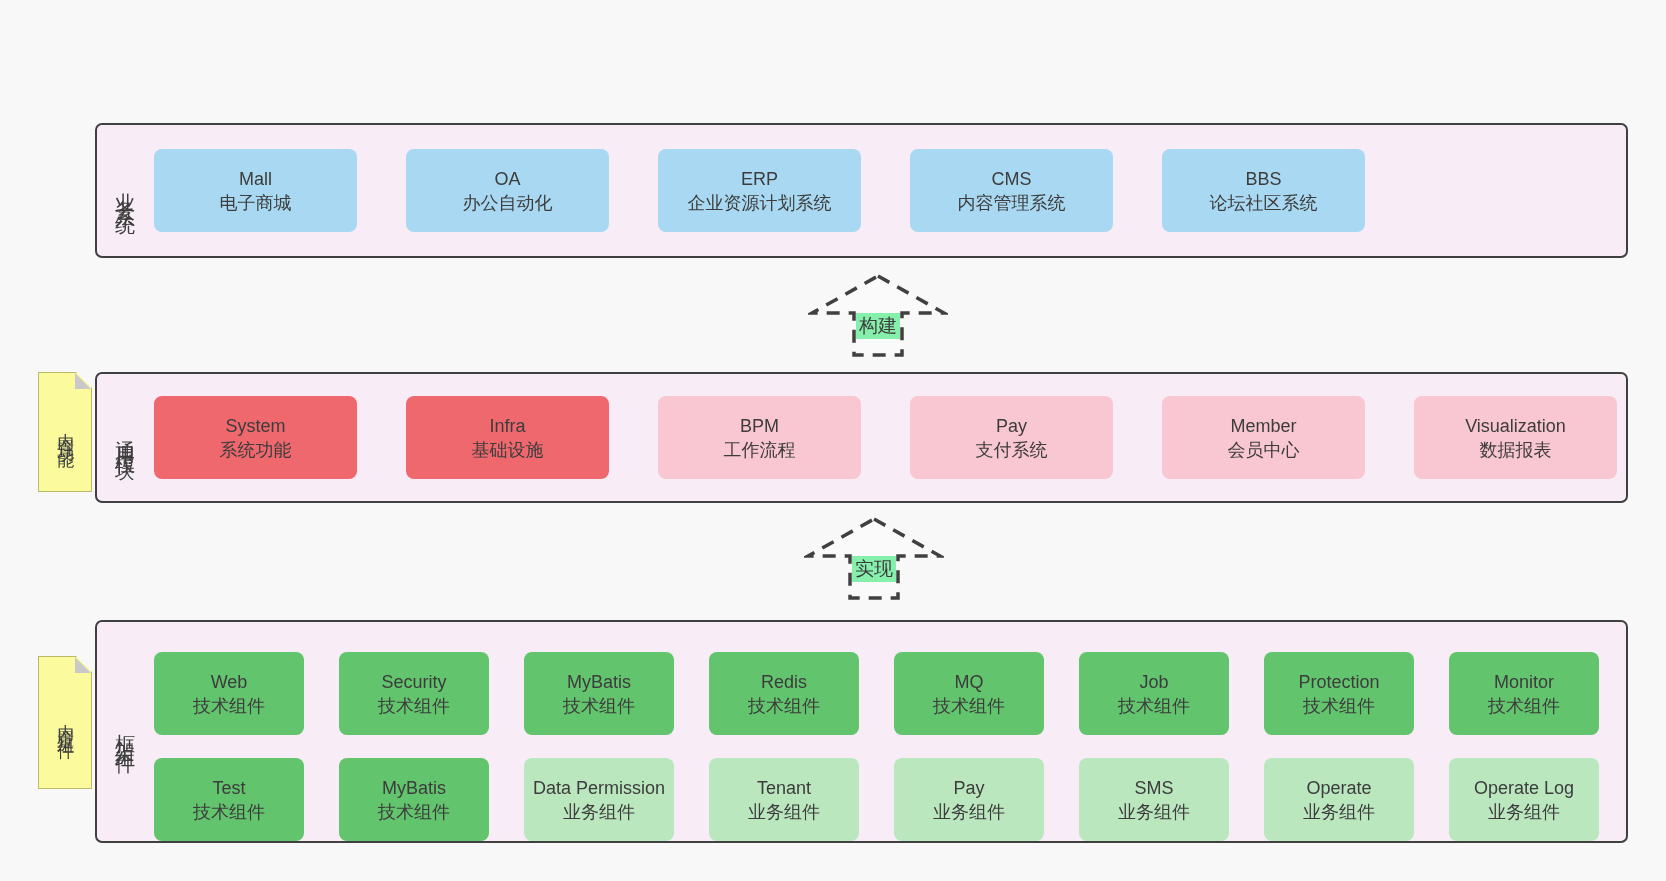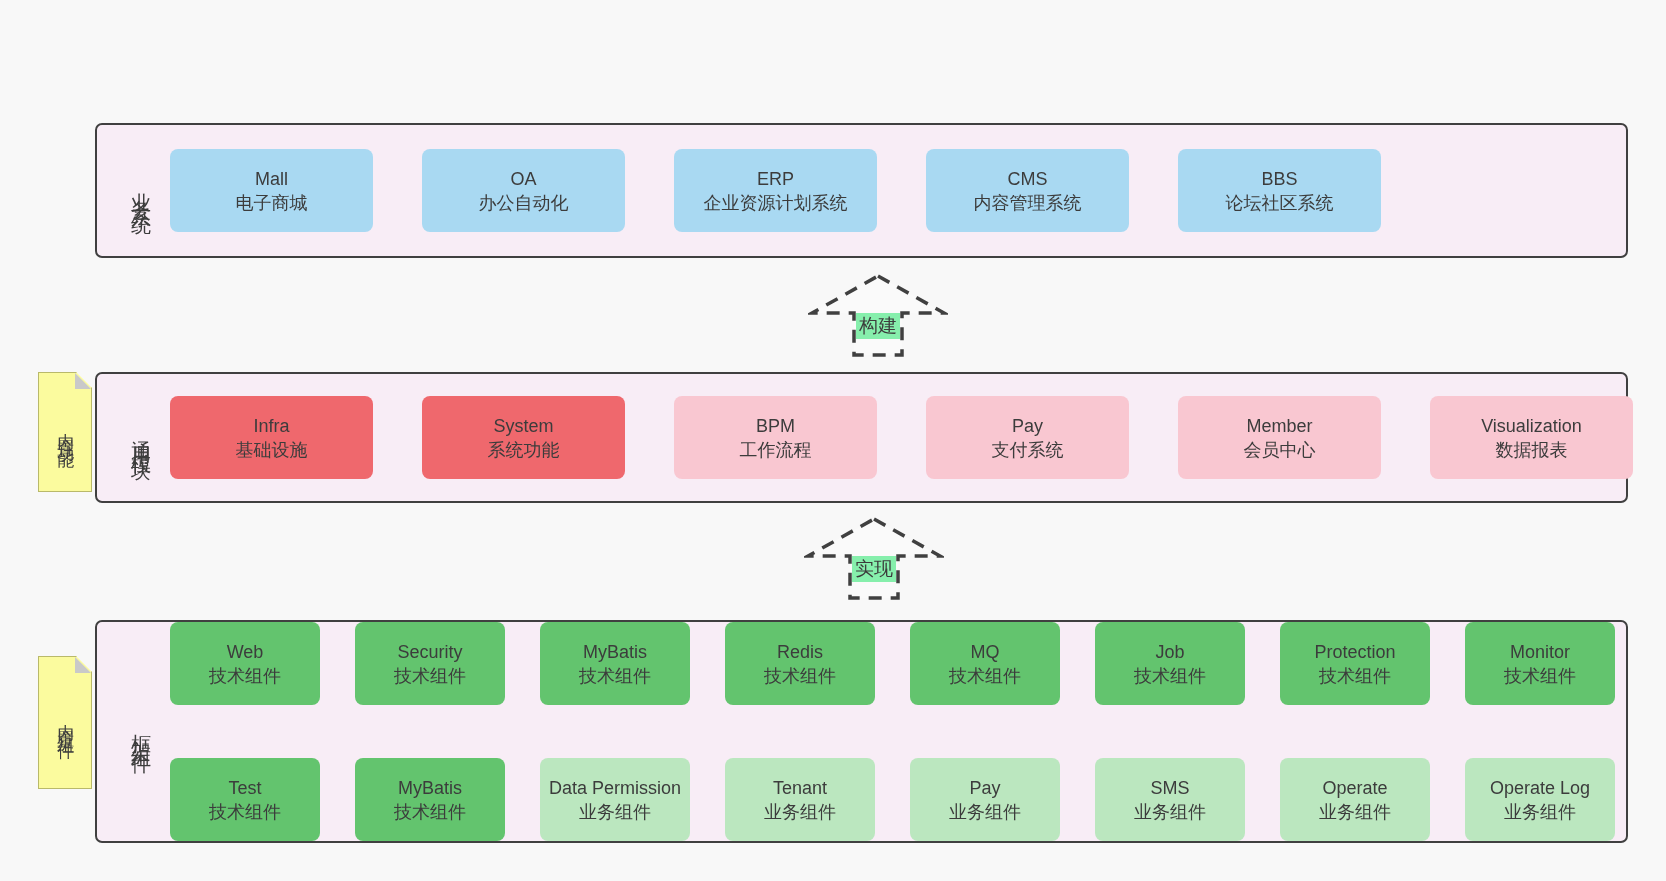--- a/index.html
+++ b/index.html
@@ -13,7 +13,7 @@
     position:absolute;left:95px;width:1533px;box-sizing:border-box;
     background:var(--c-band-bg,#f8edf6);
     border:2px solid var(--c-band-border,#404040);
-    border-radius:7px;display:flex;align-items:stretch;z-index:2;padding-left:16px;
+    border-radius:7px;display:flex;align-items:stretch;z-index:2;
   }
   #band1{top:123px;height:135px;}
   #band2{top:372px;height:131px;}

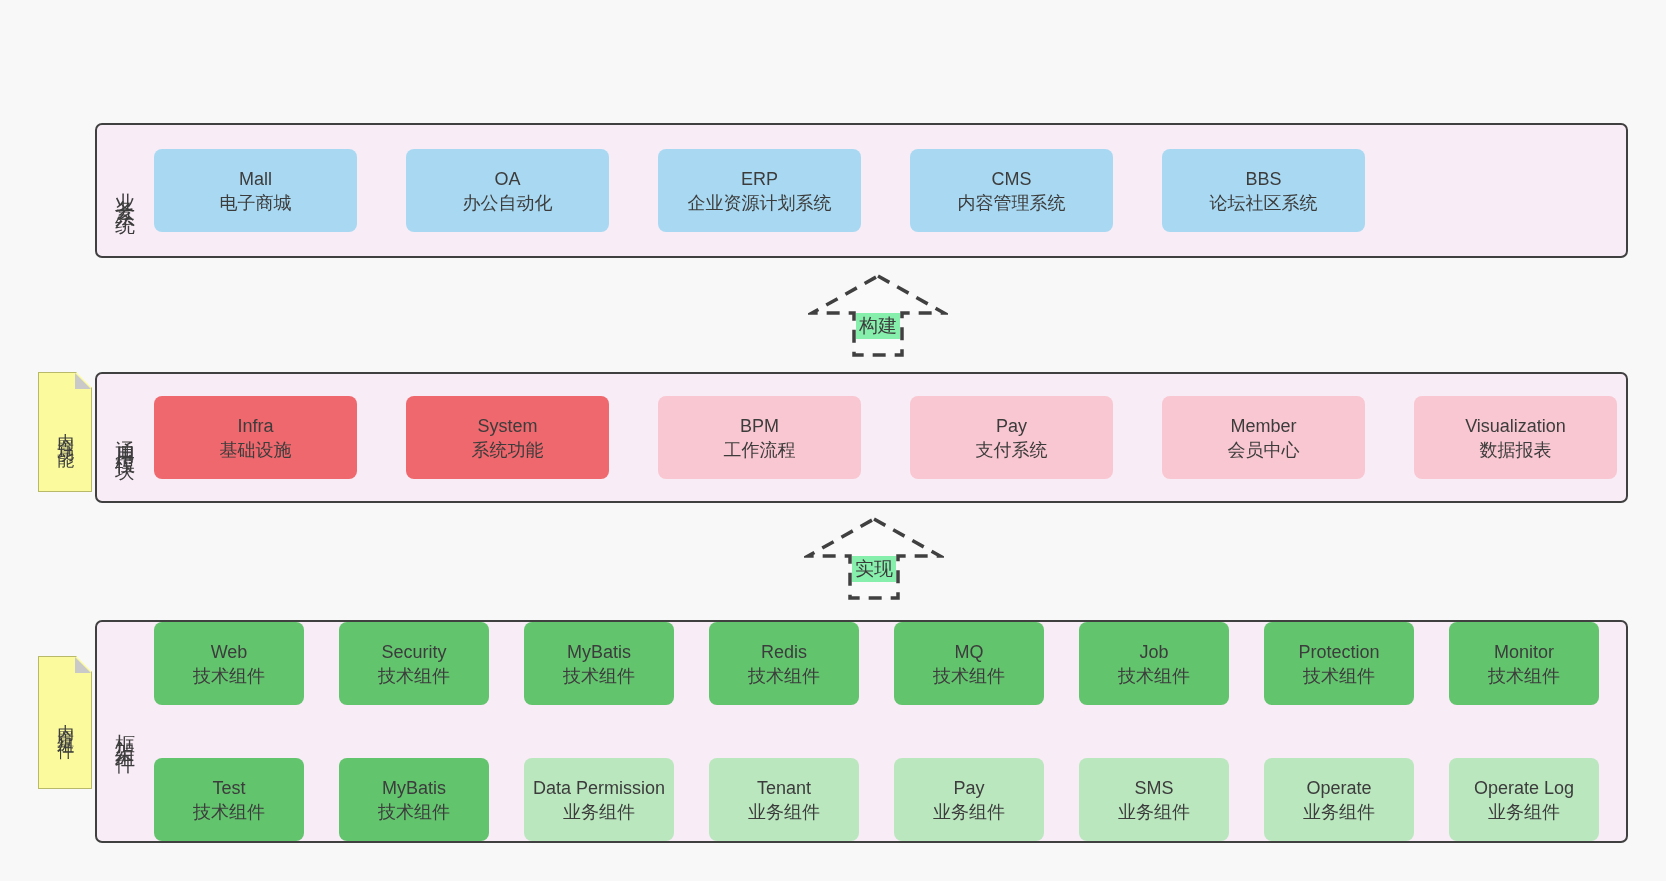--- a/index.html
+++ b/index.html
@@ -110,12 +110,12 @@
   </div>
   <div class="boxes">
     <div class="box red">
+      <div>System</div>
+      <div>系统功能</div>
+    </div>
+    <div class="box red">
       <div>Infra</div>
       <div>基础设施</div>
-    </div>
-    <div class="box red">
-      <div>System</div>
-      <div>系统功能</div>
     </div>
     <div class="box pink">
       <div>BPM</div>

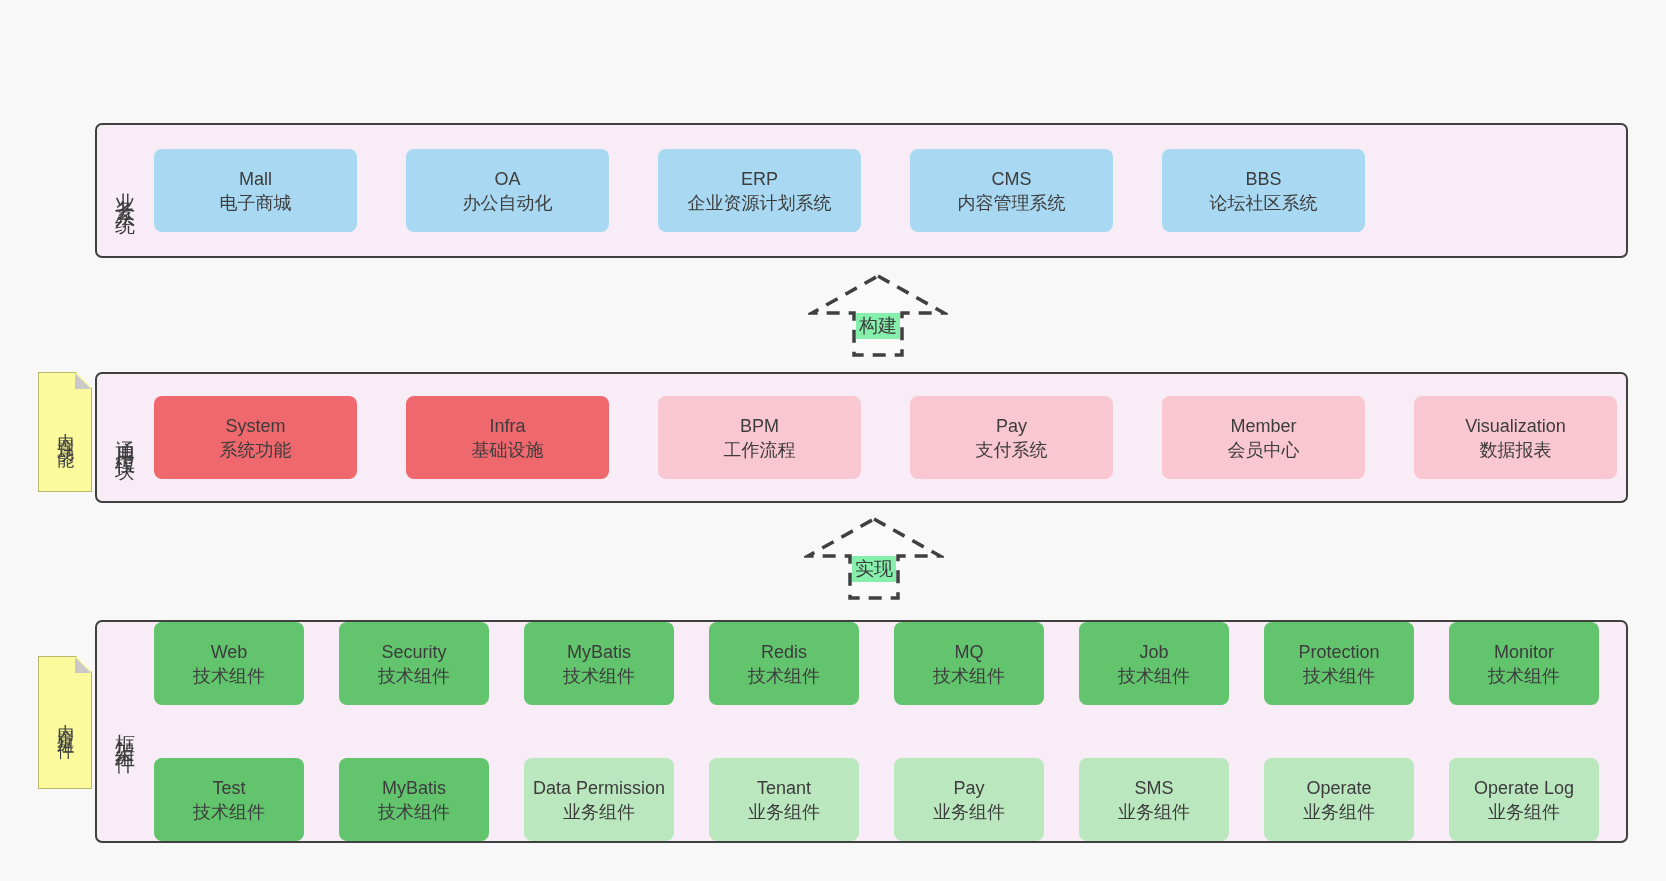--- a/index.html
+++ b/index.html
@@ -24,7 +24,7 @@
     font-size:20px;letter-spacing:7px;color:var(--c-text,#3c3c3c);line-height:1.1;
   }
   .boxes{flex:1;display:flex;align-items:center;gap:49px;}
-  .rows{flex:1;display:flex;flex-direction:column;justify-content:space-between;gap:30px;}
+  .rows{flex:1;display:flex;flex-direction:column;justify-content:flex-end;gap:23px;}
   .row{display:flex;gap:35px;}
   .box{
     box-sizing:border-box;border-radius:8px;flex:none;

